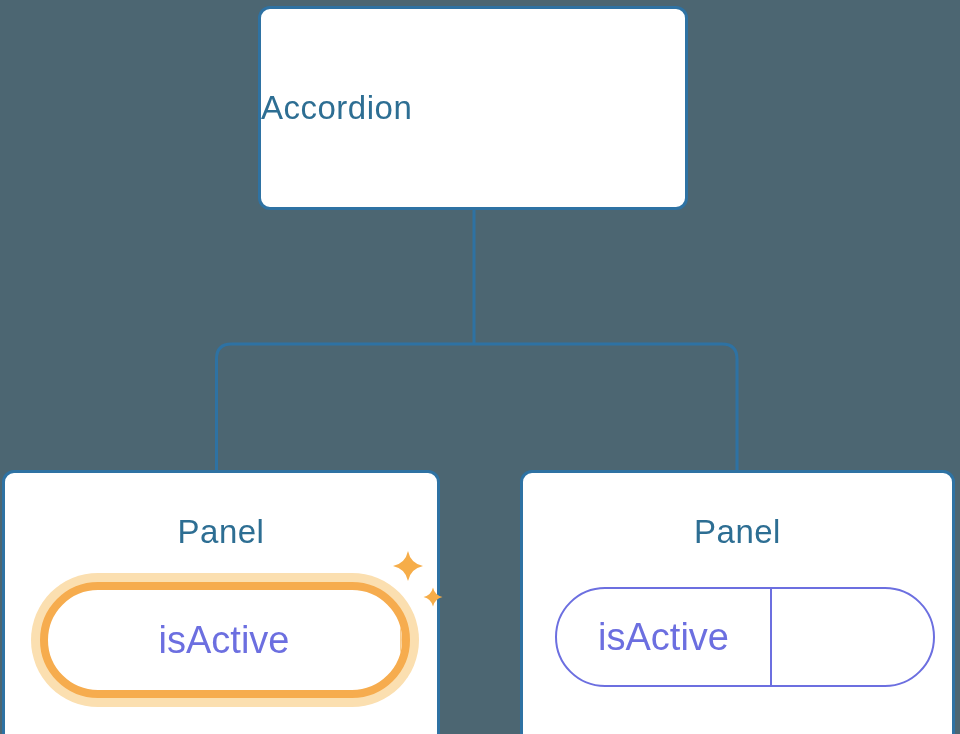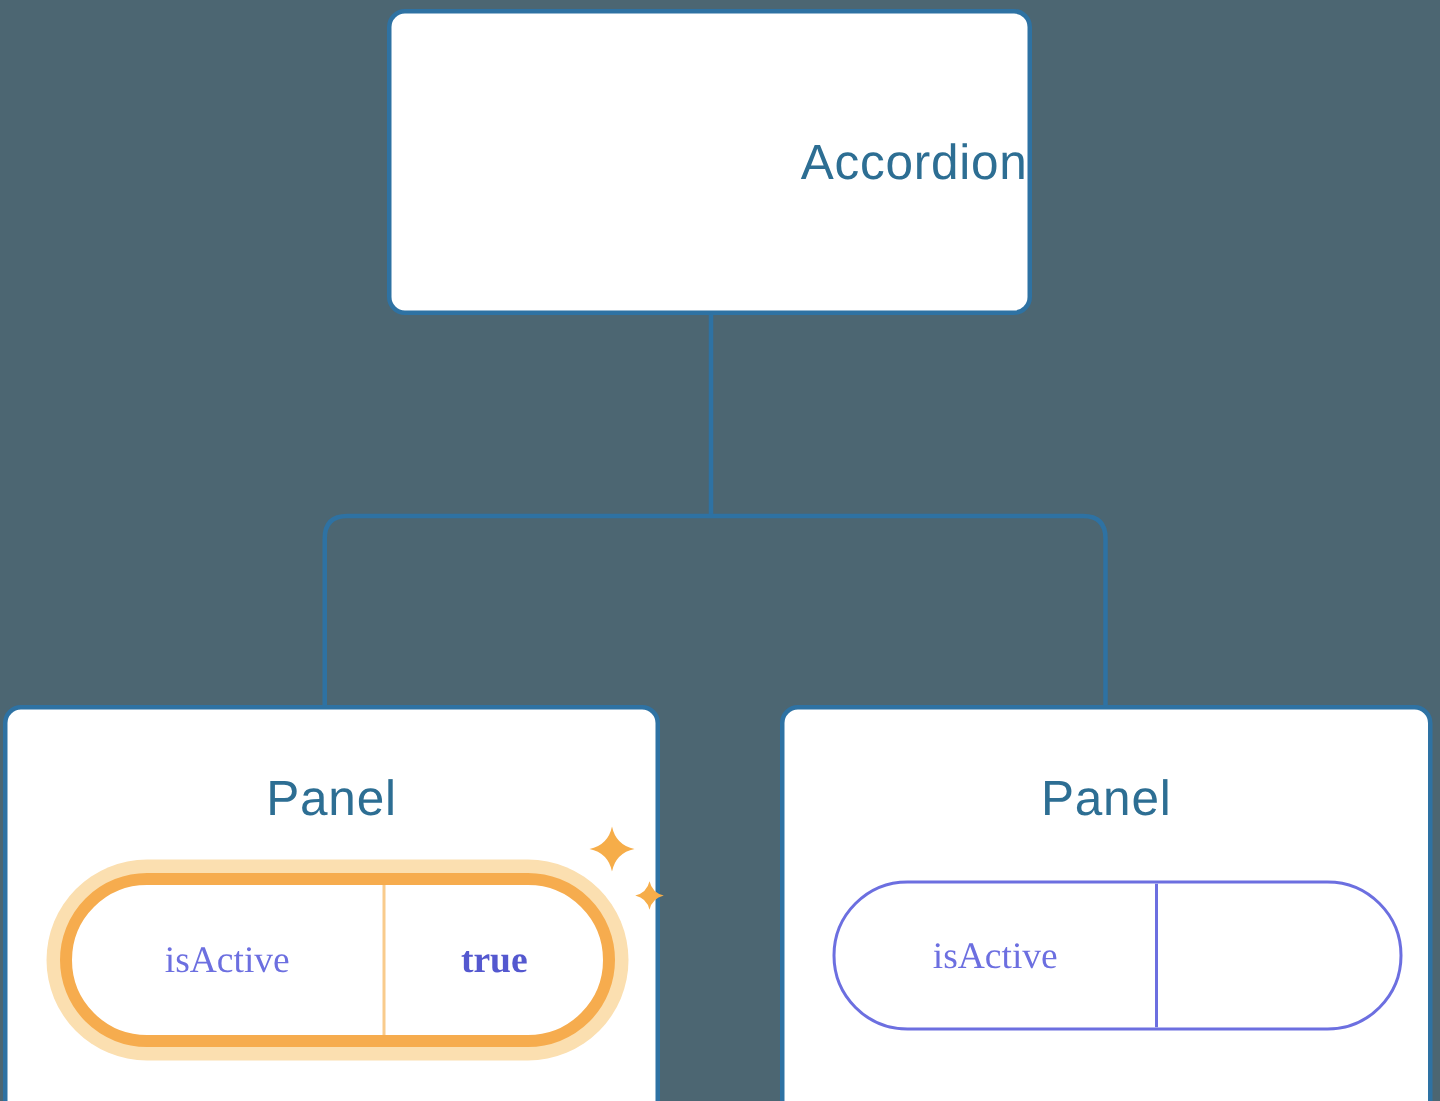--- a/index.html
+++ b/index.html
@@ -34,7 +34,7 @@
 
   .root-node {
     left: 258px; top: 6px; width: 430px; height: 204px;
-    display: flex; align-items: center; justify-content: flex-end;
+    display: flex; align-items: center; justify-content: flex-start;
   }
 
   .panel-node { top: 470px; height: 290px; }

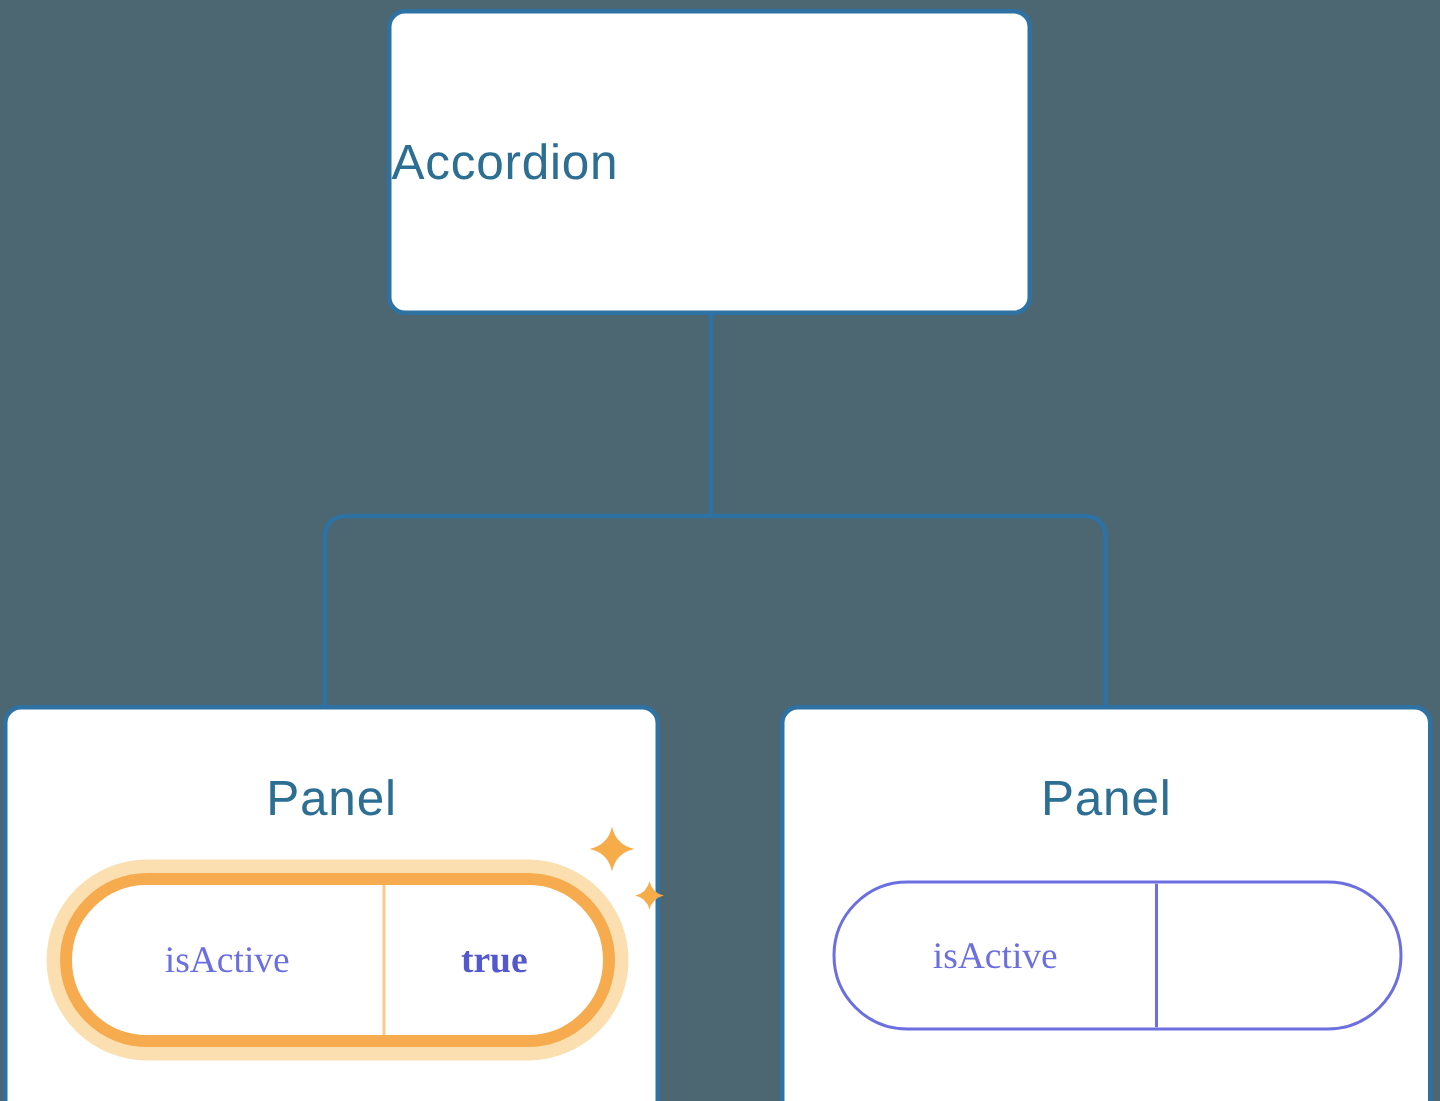--- a/index.html
+++ b/index.html
@@ -57,10 +57,9 @@
   }
   .pill .cell {
     display: flex; align-items: center; justify-content: center;
-    font-size: 25px;
+    font-size: 38px;
     color: var(--state_purple, #6C6FE0);
     line-height: 1;
-    font-family: Liberation Serif, serif;
   }
   .pill .divider { width: 2px; flex: 0 0 2px; }
 

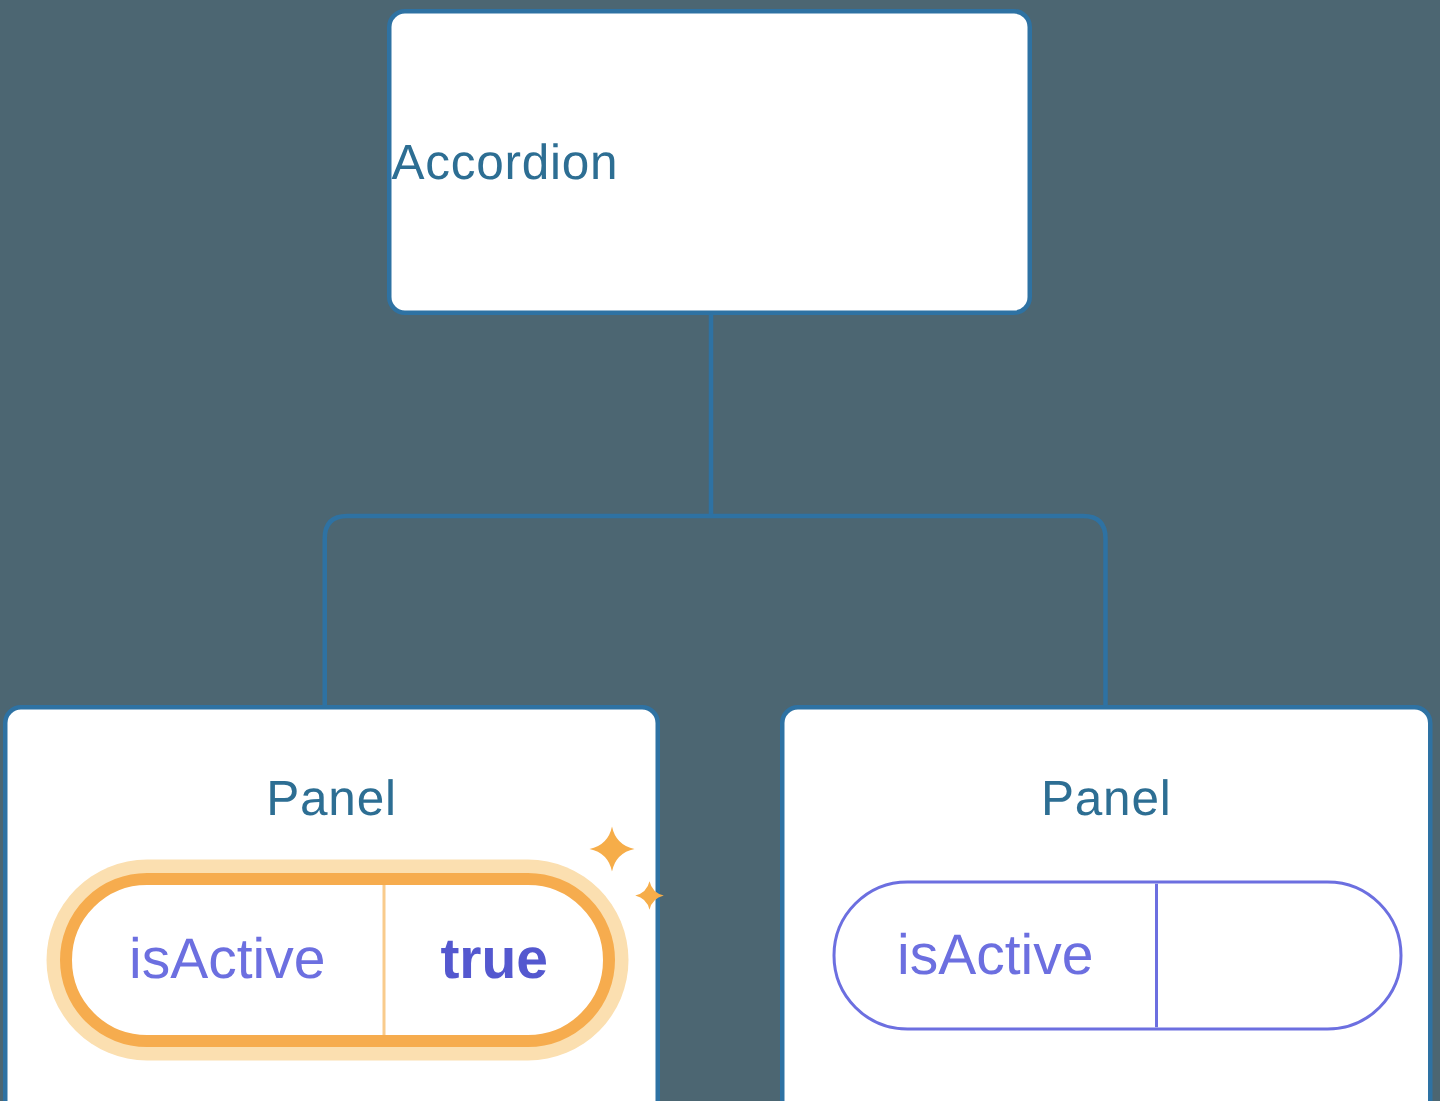--- a/index.html
+++ b/index.html
@@ -110,7 +110,6 @@
     <div class="pill pill-active">
       <span class="cell key">isActive</span>
       <span class="divider"></span>
-      <span class="cell val">true</span>
     </div>
   </div>
 

